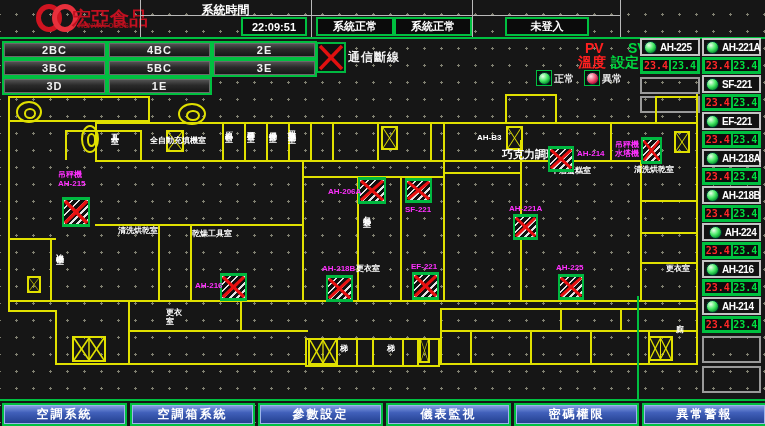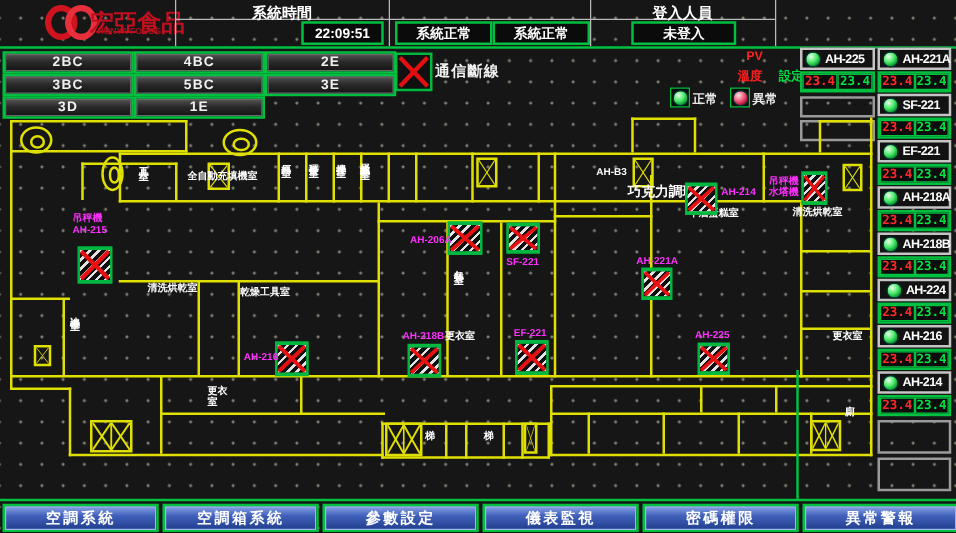--- a/index.html
+++ b/index.html
@@ -82,7 +82,6 @@
   <div class="hdr-box" style="left:316px;top:17px;width:74px;height:15px;">系統正常</div>
   <div class="hdr-box" style="left:394px;top:17px;width:74px;height:15px;">系統正常</div>
 
-  <div class="hdr-label" style="left:472px;top:2px;width:148px;">登入人員</div>
   <div class="hdr-box" style="left:505px;top:17px;width:80px;height:15px;">未登入</div>
 
 

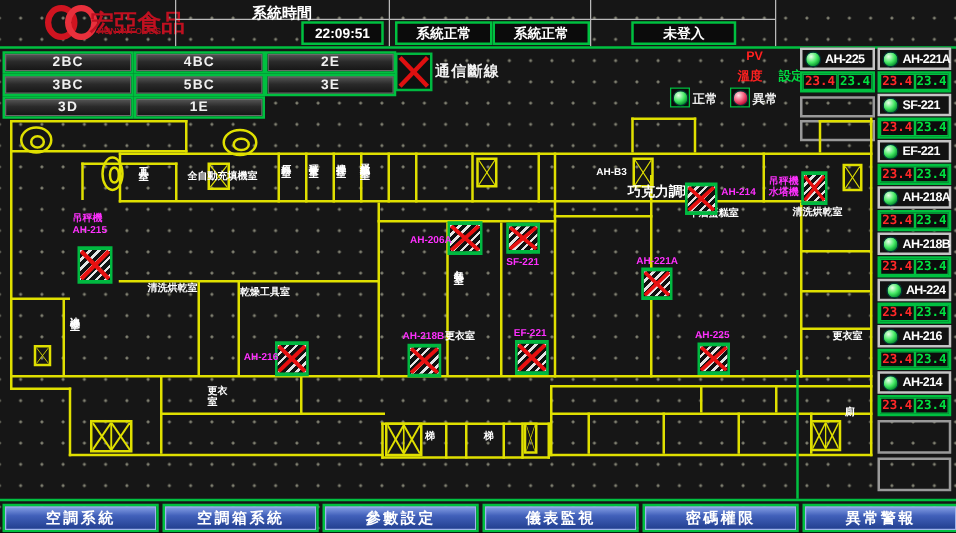--- a/index.html
+++ b/index.html
@@ -52,7 +52,7 @@
   .spiral::after{content:"";position:absolute;left:25%;top:25%;width:40%;height:40%;border:2px solid #e0e000;border-radius:50%;}
   .legend-led-box{position:absolute;border:1px solid #00c040;background:#0b0b0b;display:flex;align-items:center;justify-content:center;}
   .legend-text{position:absolute;color:#e8e8e8;font-weight:bold;font-size:10px;}
-  .pvsv{position:absolute;font-weight:bold;font-size:10px;margin-left:12px;}
+  .pvsv{position:absolute;font-weight:bold;font-size:14px;}
   .red-t{color:#ff2020;} .grn-t{color:#00d840;}
   .logo-ring{position:absolute;border:5px solid #cf1420;border-radius:50%;}
   .brand{position:absolute;color:#c01020;font-weight:bold;white-space:nowrap;}

